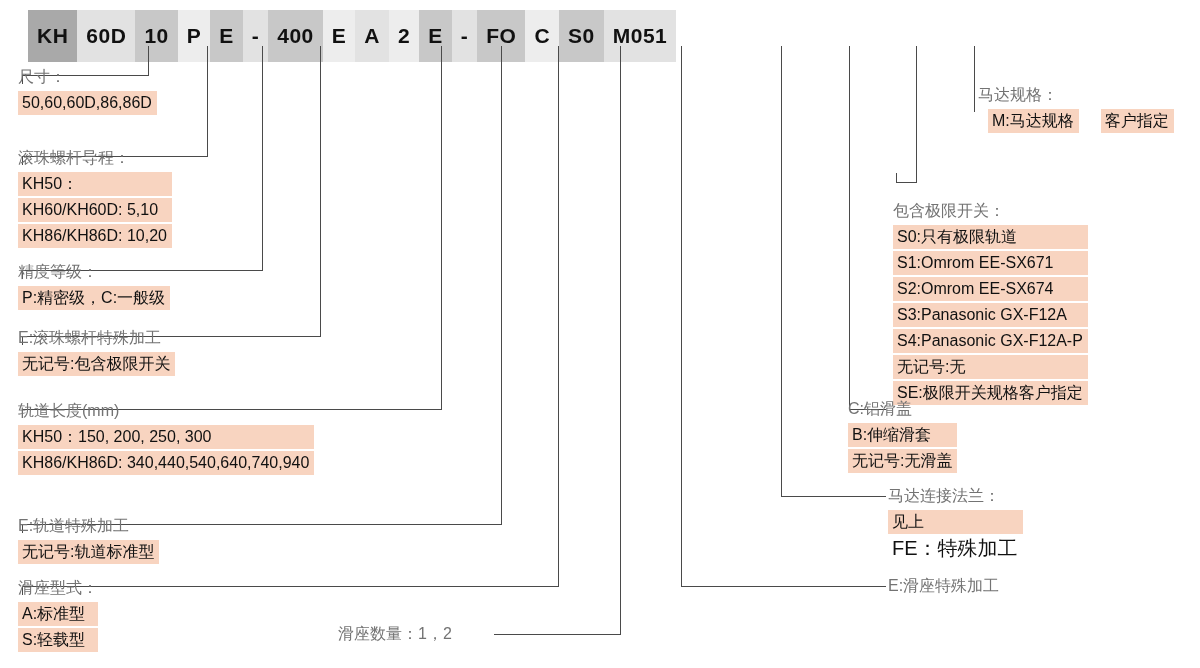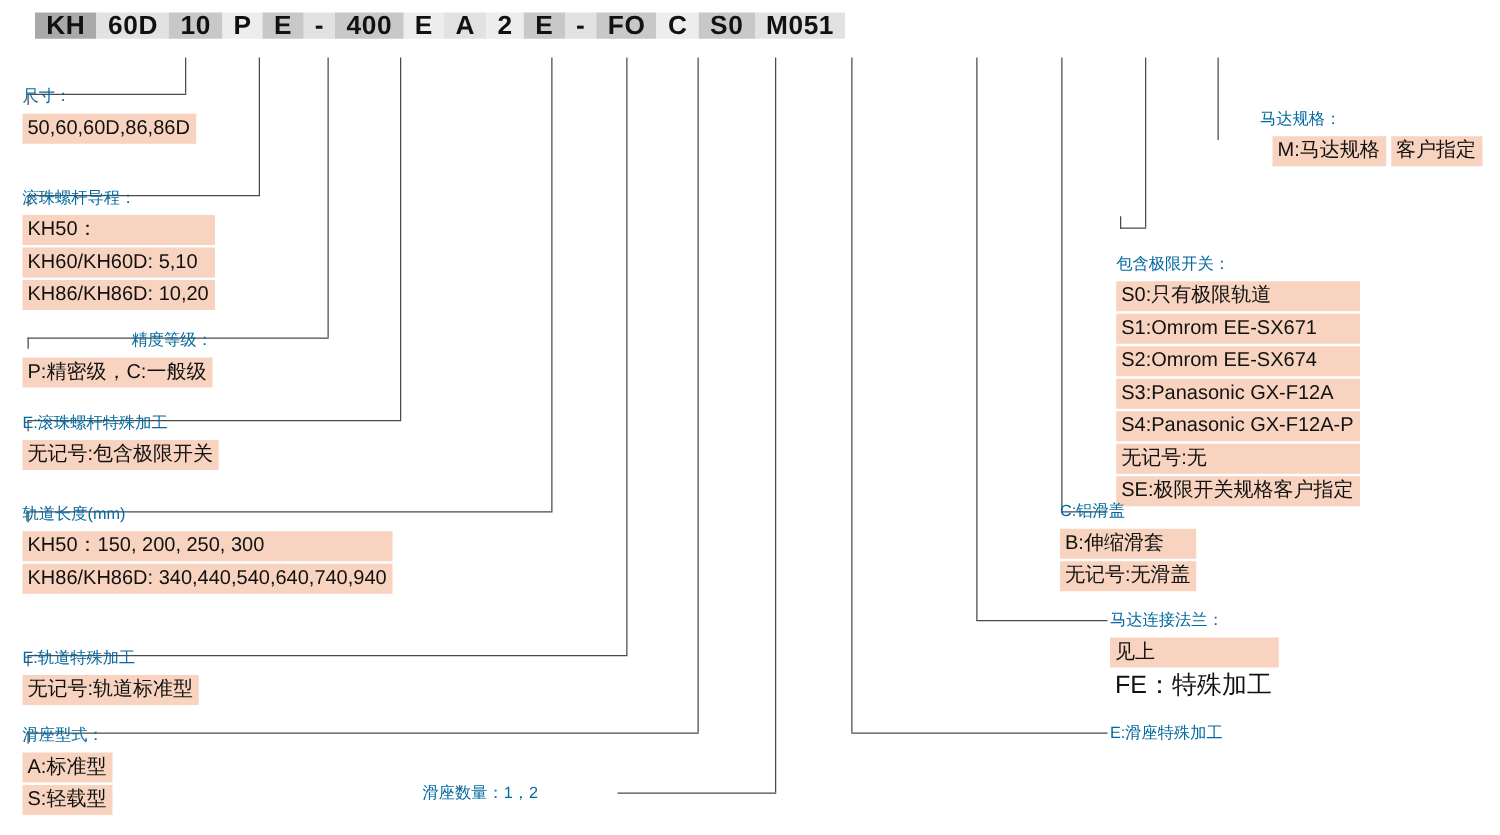--- a/index.html
+++ b/index.html
@@ -19,7 +19,7 @@
   .code-cell{
     display:flex;align-items:center;justify-content:center;
     font-size:21px;font-weight:bold;color:#111;
-    padding:0 9px;min-width:20px;height:21px;box-sizing:border-box;
+    padding:0 9px;min-width:20px;height:52px;box-sizing:border-box;
     letter-spacing:0.5px;
   }
   .c-dark{background:#a9a9a9;}

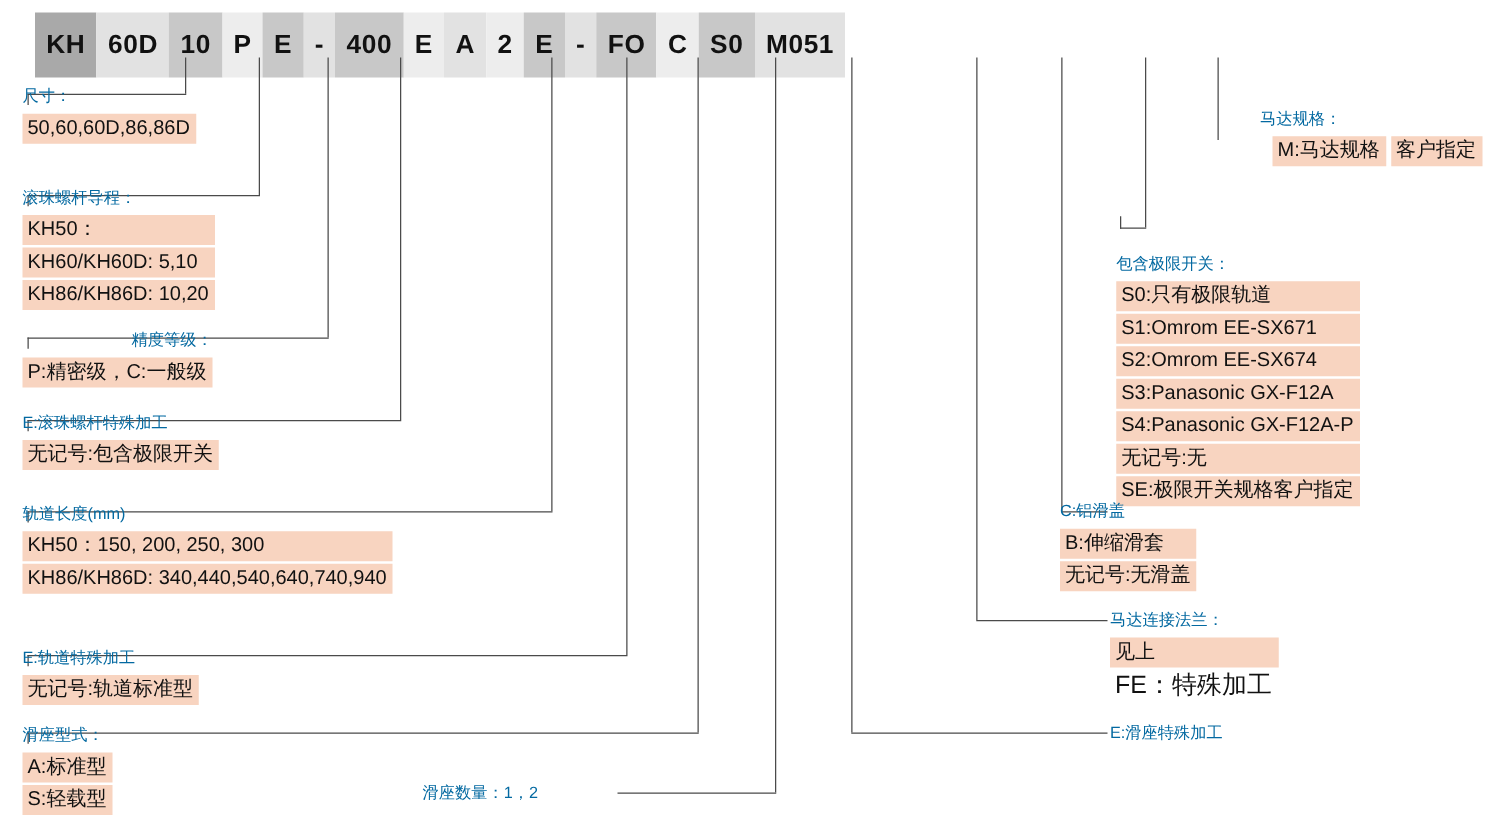--- a/index.html
+++ b/index.html
@@ -34,7 +34,7 @@
   
   .blk{position:absolute;}
   .title{
-    font-size:13px;color:#0369a1;white-space:nowrap;line-height:22px;
+    font-size:16px;color:#737373;white-space:nowrap;line-height:22px;
     margin-bottom:3px;
   }
   .hl{

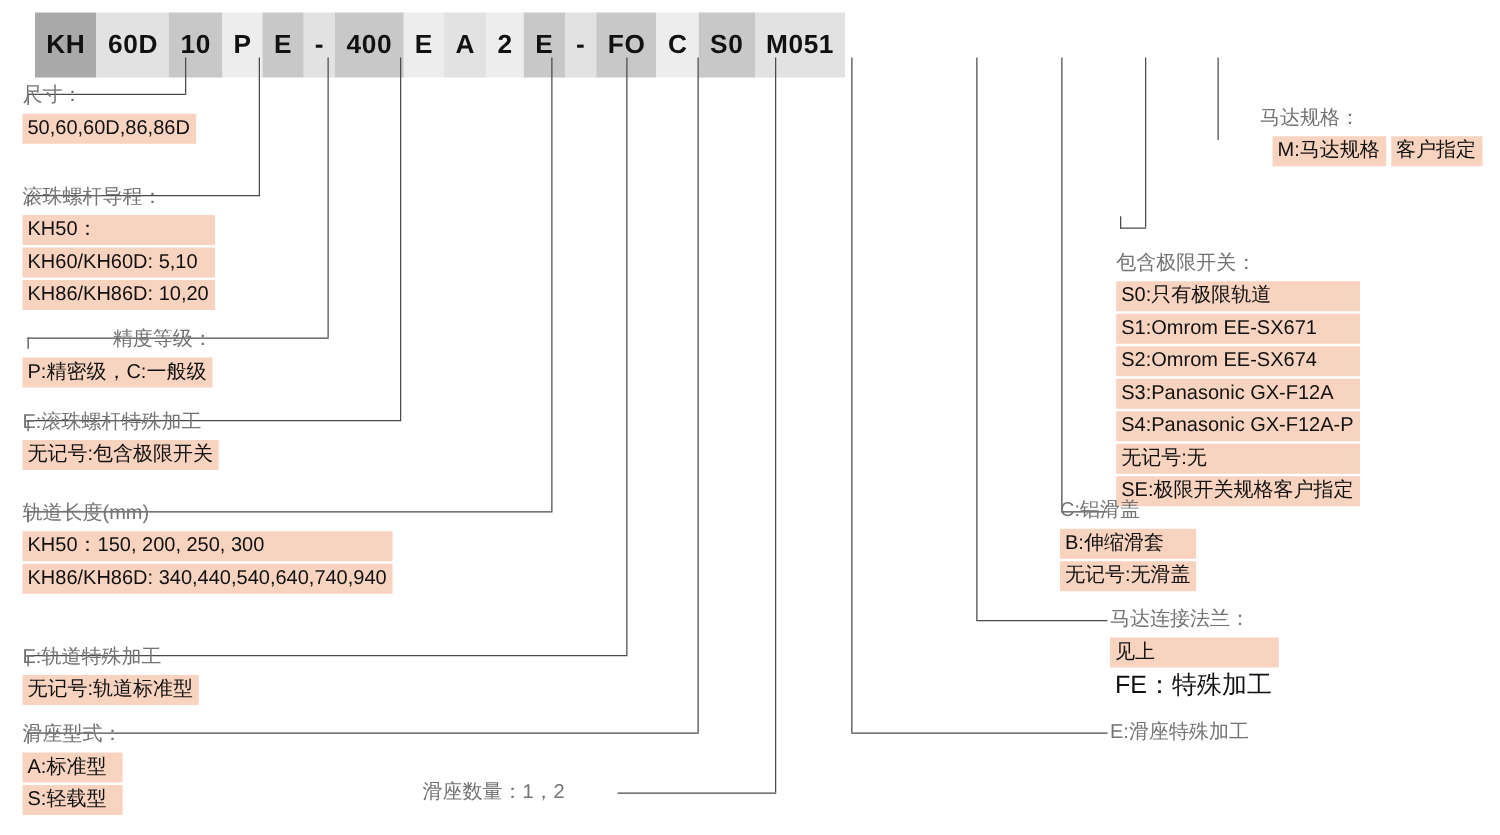--- a/index.html
+++ b/index.html
@@ -161,7 +161,7 @@
   <div class="title">滑座数量：1，2</div>
 </div>
 
-<div class="blk" style="left:1008px;top:84px;">
+<div class="blk" style="left:978px;top:84px;">
   <div class="title">马达规格：</div>
   <div class="inline-row">
     <span class="hl" style="margin-left:10px;">M:马达规格</span>

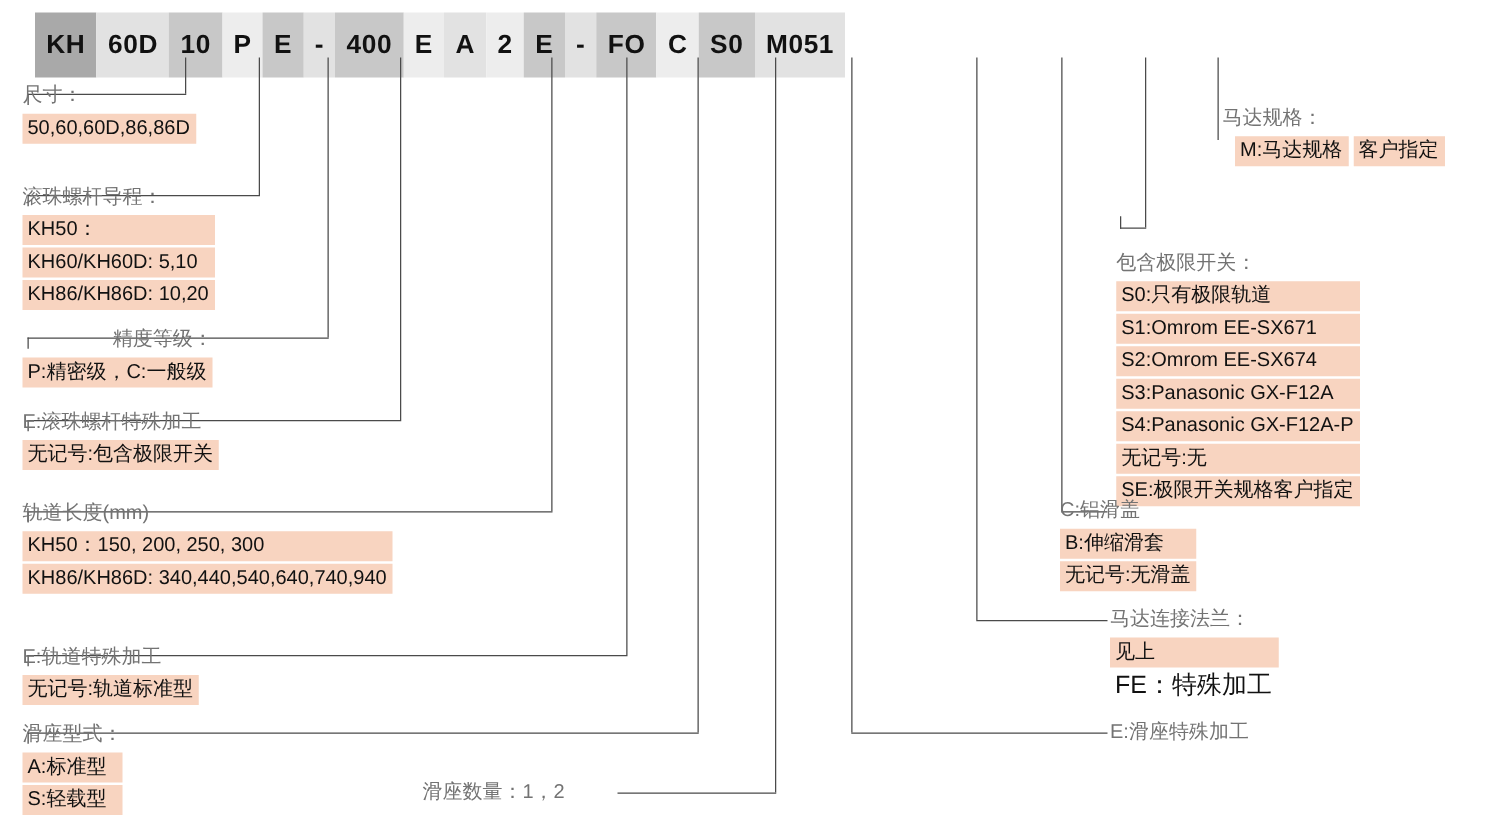--- a/index.html
+++ b/index.html
@@ -47,7 +47,7 @@
     padding:1px 5px 1px 4px;white-space:nowrap;margin-bottom:2px;
   }
   .row{display:block;}
-  .inline-row{display:flex;align-items:center;gap:4px;}
+  .inline-row{display:flex;align-items:center;gap:22px;}
 </style>
 </head>
 <body>

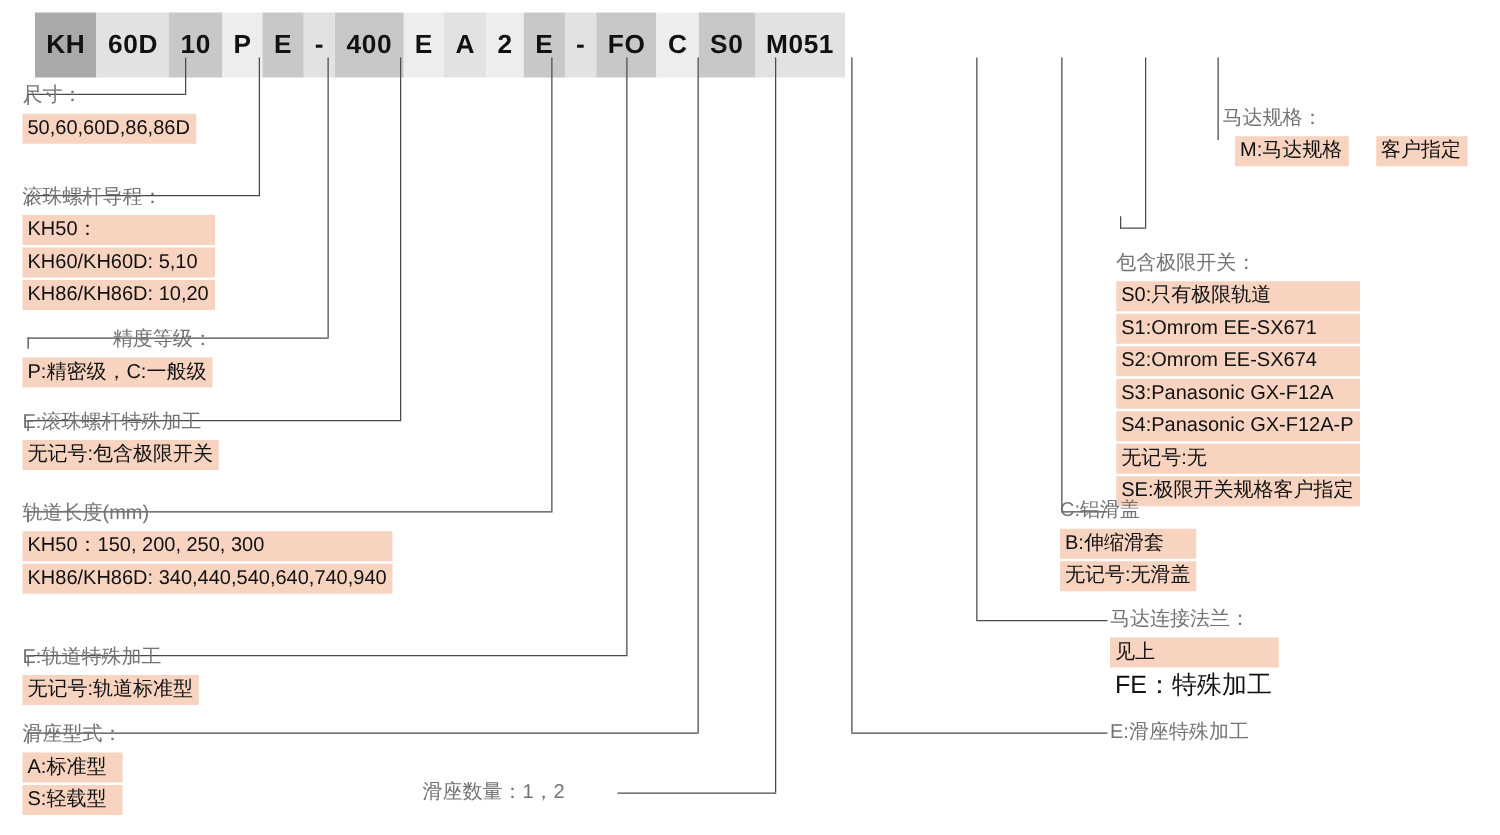--- a/index.html
+++ b/index.html
@@ -130,7 +130,7 @@
   <span class="hl row">KH86/KH86D: 10,20</span>
 </div>
 
-<div class="blk" style="left:18px;top:261px;text-align:right;">
+<div class="blk" style="left:18px;top:261px;">
   <div class="title">精度等级：</div>
   <span class="hl row">P:精密级，C:一般级</span>
 </div>

